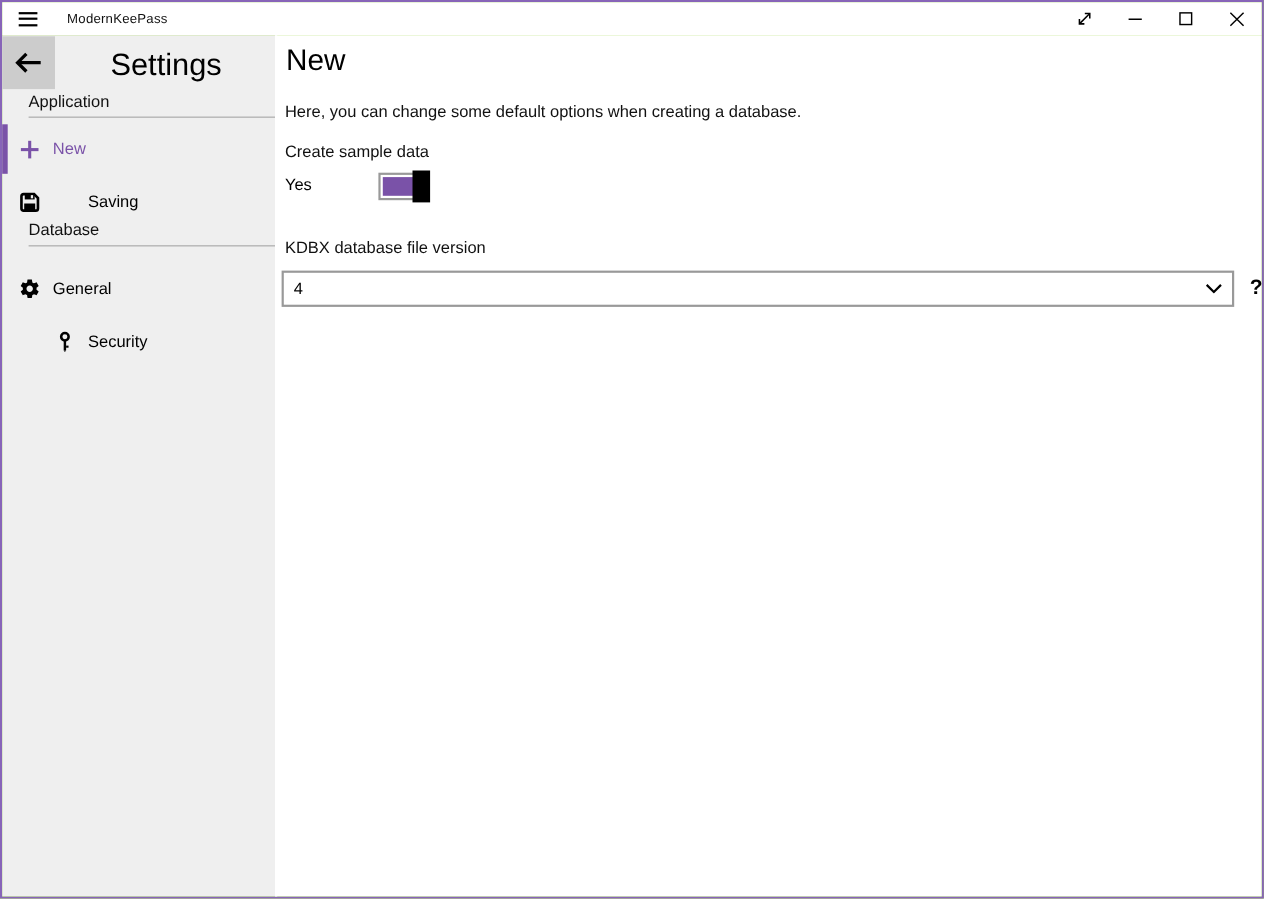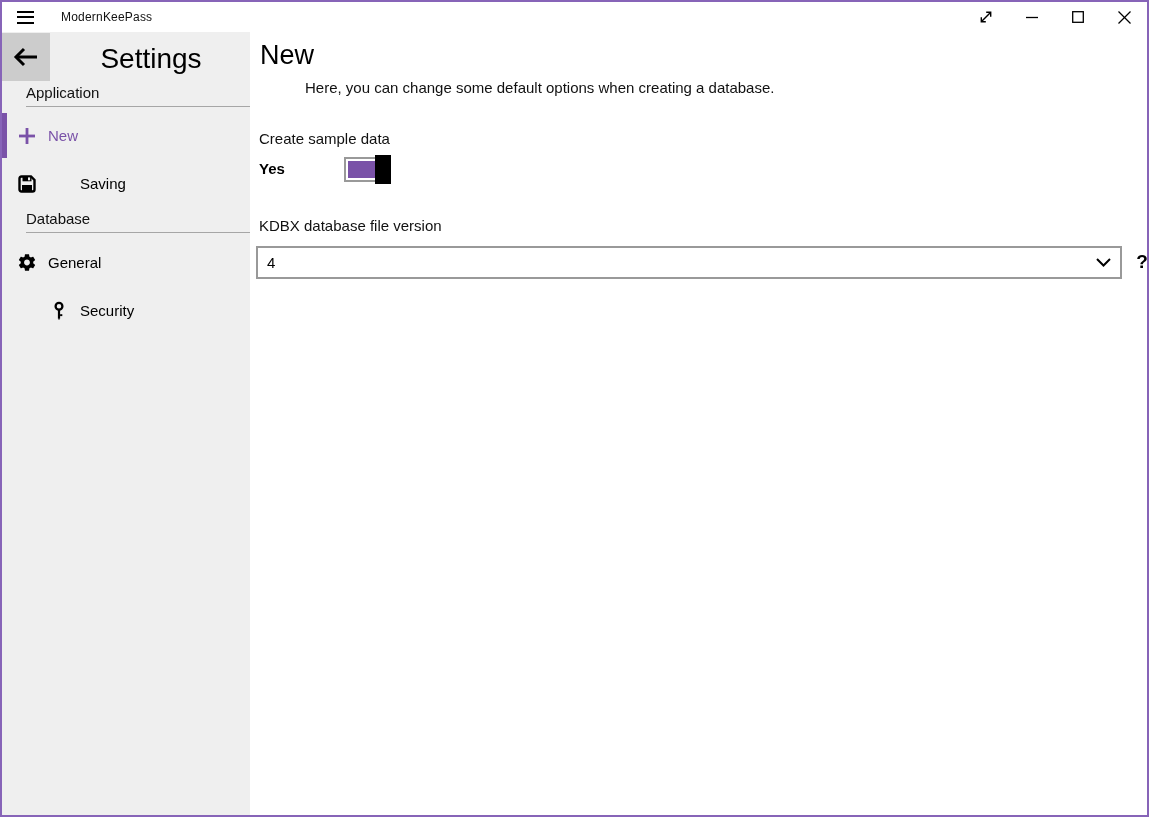--- a/index.html
+++ b/index.html
@@ -76,7 +76,7 @@
     position:absolute; left:10px; top:8px;
     font-size:27px; font-weight:400; color:#000;
   }
-  .page-desc { position:absolute; left:9px; top:47px; font-size:15px; color:#111;margin-left:46px; }
+  .page-desc { position:absolute; left:9px; top:61px; font-size:15px; color:#111; }
 
   .sample-label { position:absolute; left:9px; top:98px; font-size:15px; color:#111; }
   .toggle-state { position:absolute; left:9px; top:128px; font-size:15px; font-weight:bold; color:#000; }

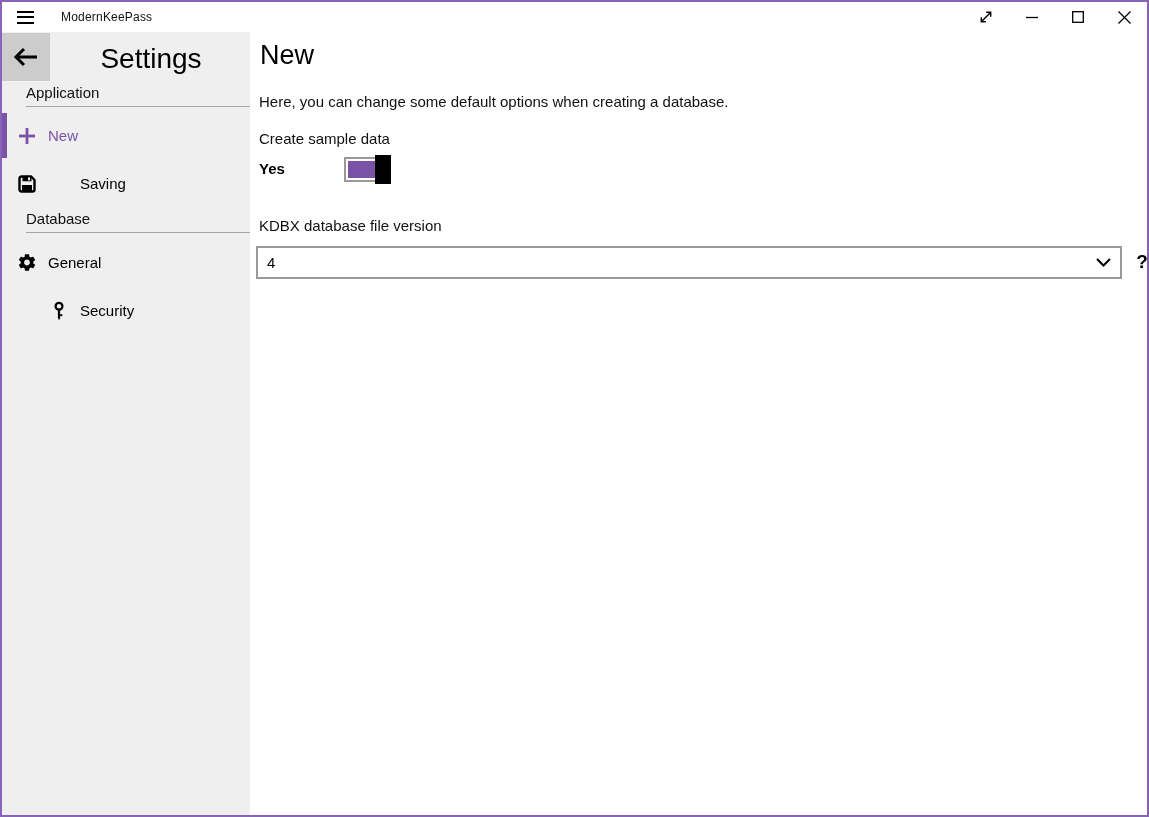--- a/index.html
+++ b/index.html
@@ -79,7 +79,7 @@
   .page-desc { position:absolute; left:9px; top:61px; font-size:15px; color:#111; }
 
   .sample-label { position:absolute; left:9px; top:98px; font-size:15px; color:#111; }
-  .toggle-state { position:absolute; left:9px; top:128px; font-size:15px; font-weight:bold; color:#000; }
+  .toggle-state { position:absolute; left:9px; top:128px; font-size:15px; font-weight:normal; color:#000; }
 
   .toggle {
     position:absolute; left:94px; top:125px; width:41px; height:25px;

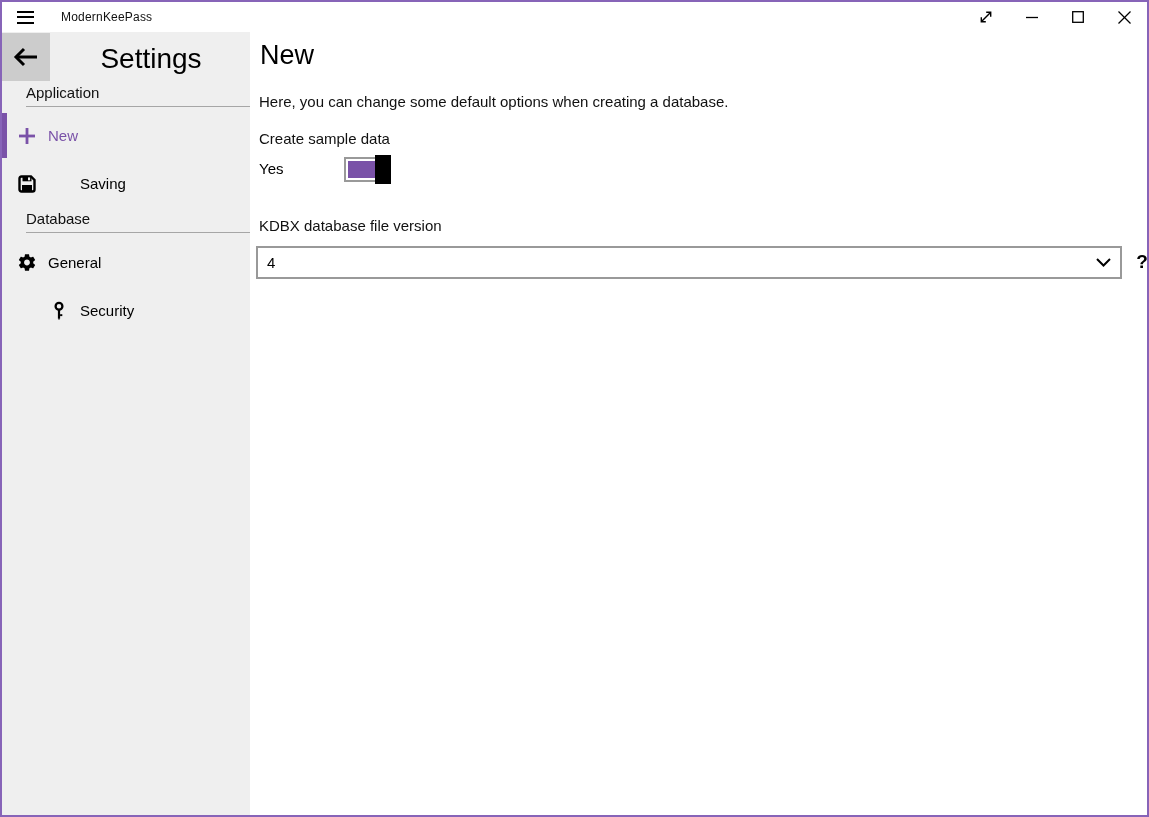--- a/index.html
+++ b/index.html
@@ -49,7 +49,7 @@
     font-size:15px; color:#111; border-bottom:1px solid #a6a6a6;
   }
   .nav-section.application { top:52px; }
-  .nav-section.database { top:178px; }
+  .nav-section.database { top:169px; }
 
   .nav-item {
     position:absolute; left:0; right:0; height:45px;

